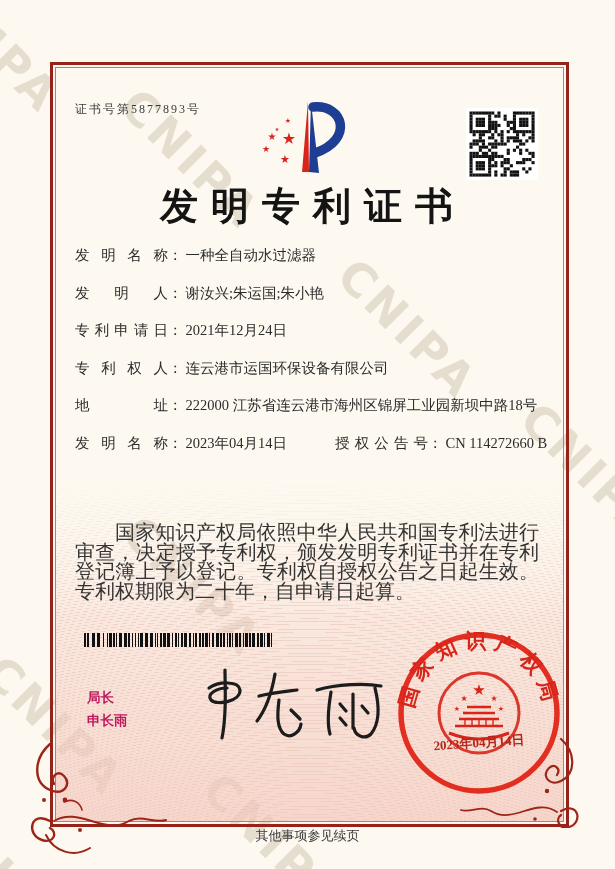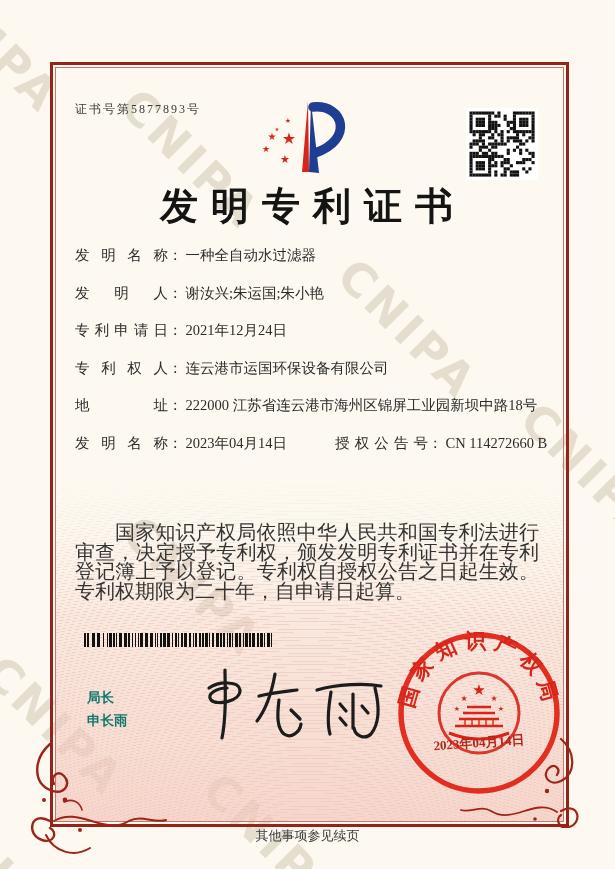--- a/index.html
+++ b/index.html
@@ -39,7 +39,7 @@
          color:#333;text-align:justify;}
   .paras p{text-indent:2em;margin:0 0 5px 0;}
 
-  .signer{left:87px;top:686px;font-size:13.5px;font-weight:600;color:#0f766e;
+  .signer{left:87px;top:686px;font-size:13.5px;font-weight:600;color:#be185d;
           font-family:"Liberation Sans","DejaVu Sans",sans-serif;line-height:23px;}
 
   .page-info{left:50px;top:792px;width:513px;text-align:center;font-size:11.5px;color:#333;}

